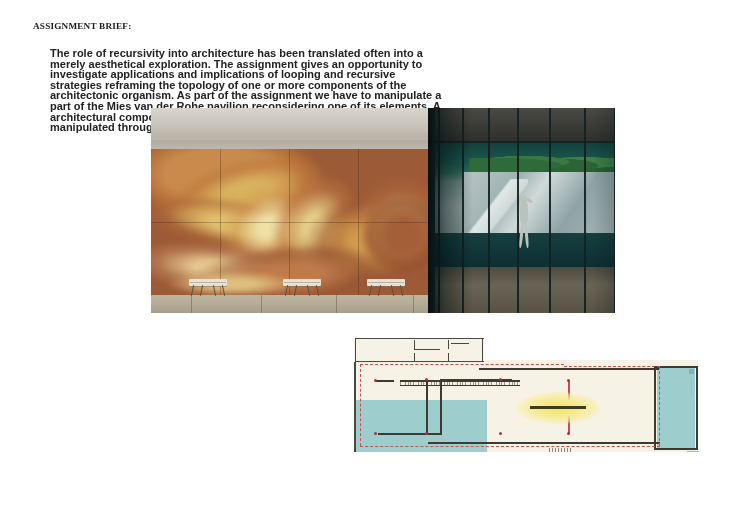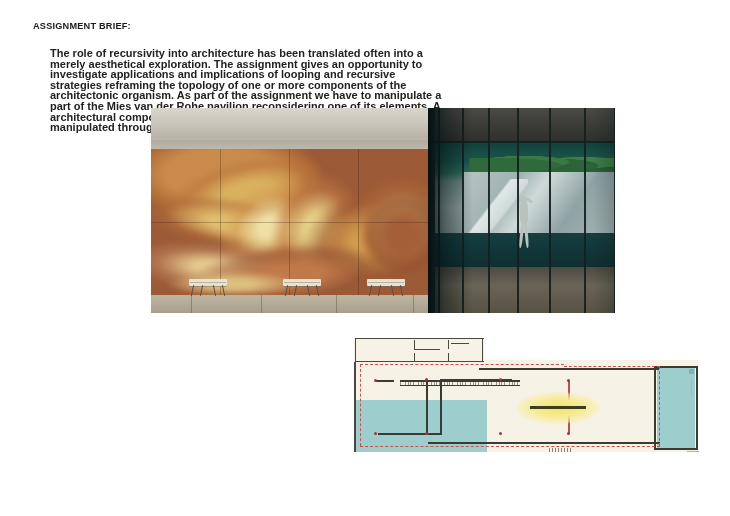--- a/index.html
+++ b/index.html
@@ -8,7 +8,7 @@
 
   
   .brief{position:absolute;left:33px;top:21px;width:430px;}
-  .brief-title{font-size:9.2px;font-weight:bold;letter-spacing:.2px;margin:0 0 3px 0;color:#1b1b1b;}
+  .brief-title{font-size:9.2px;font-weight:bold;letter-spacing:.2px;margin:0 0 3px 0;color:#1b1b1b;font-family:Liberation Serif, serif;}
   .brief-body{font-size:11px;font-weight:bold;line-height:10.6px;color:#222;margin:17px;}
 
   

